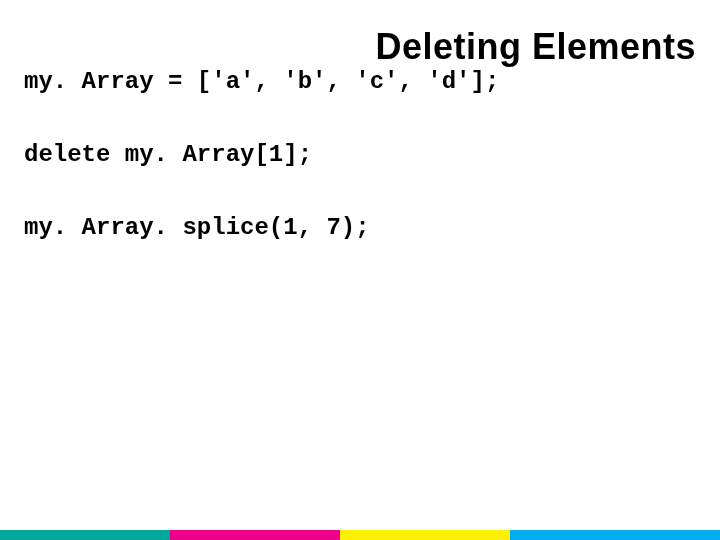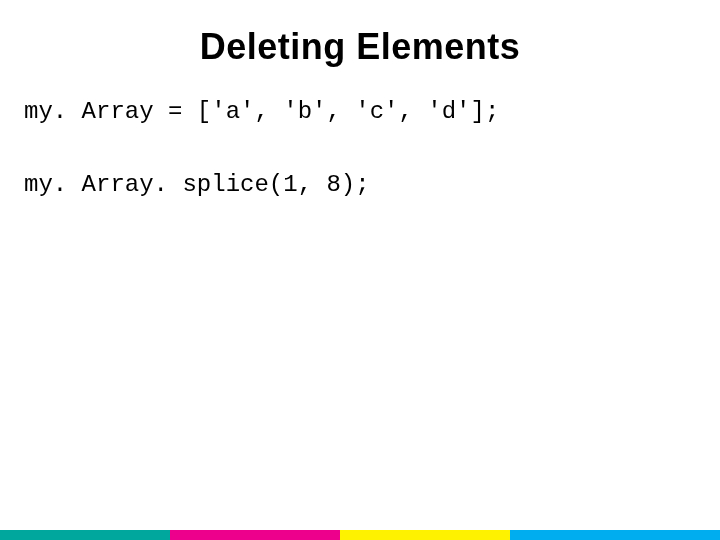--- a/index.html
+++ b/index.html
@@ -19,9 +19,8 @@
     font-size: 36px;
     font-weight: bold;
     color: #000000;
-    text-align: center;
+    text-align: right;
     margin-top: 6px;
-    margin-bottom: 30px;
     letter-spacing: 0.5px;
   }
   .code-line {

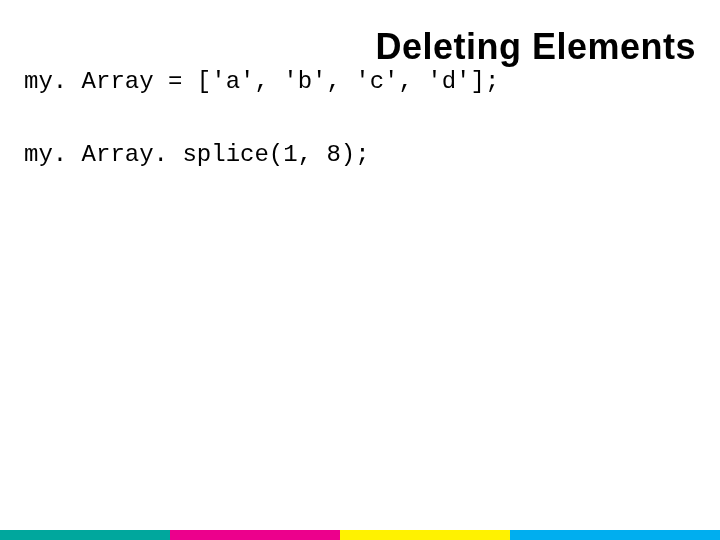--- a/index.html
+++ b/index.html
@@ -26,7 +26,7 @@
   .code-line {
     font-family: "Courier New", Courier, monospace;
     font-size: 24px;
-    font-weight: normal;
+    font-weight: bold;
     color: #000000;
     margin-bottom: 46px;
     white-space: pre;

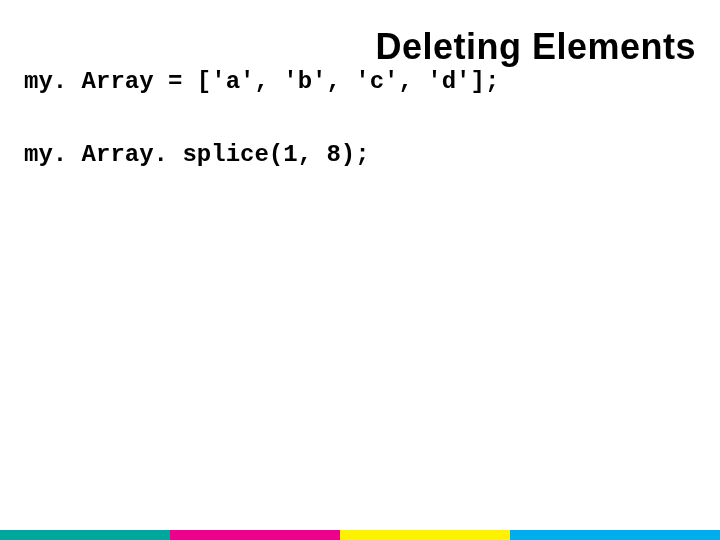--- a/index.html
+++ b/index.html
@@ -55,6 +55,7 @@
   <h1 class="title">Deleting Elements</h1>
 
   <div class="code-line">my. Array = ['a', 'b', 'c', 'd'];</div>
+  <div class="code-line">delete my. Array[1];</div>
   <div class="code-line">my. Array. splice(1, 8);</div>
 
   <div class="bottom-bar">

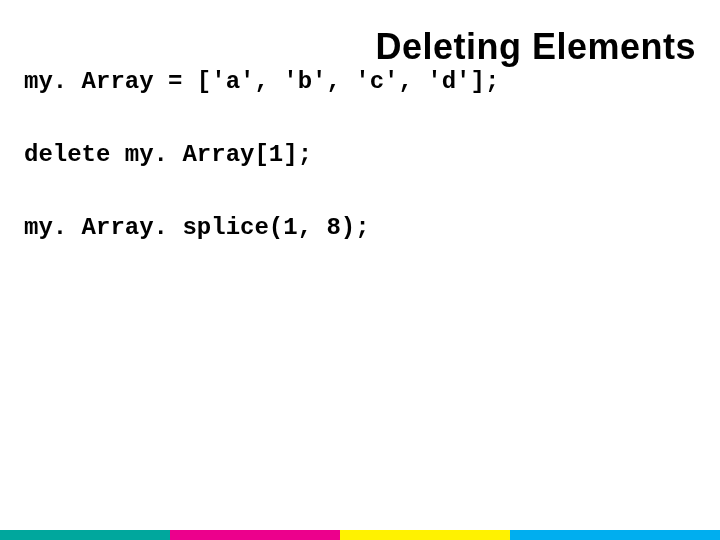--- a/index.html
+++ b/index.html
@@ -56,7 +56,7 @@
 
   <div class="code-line">my. Array = ['a', 'b', 'c', 'd'];</div>
   <div class="code-line">delete my. Array[1];</div>
-  <div class="code-line">my. Array. splice(1, 8);</div>
+  <div class="code-line">my. Array. splice(1, 7);</div>
 
   <div class="bottom-bar">
     <div class="bar-seg seg-teal"></div>

